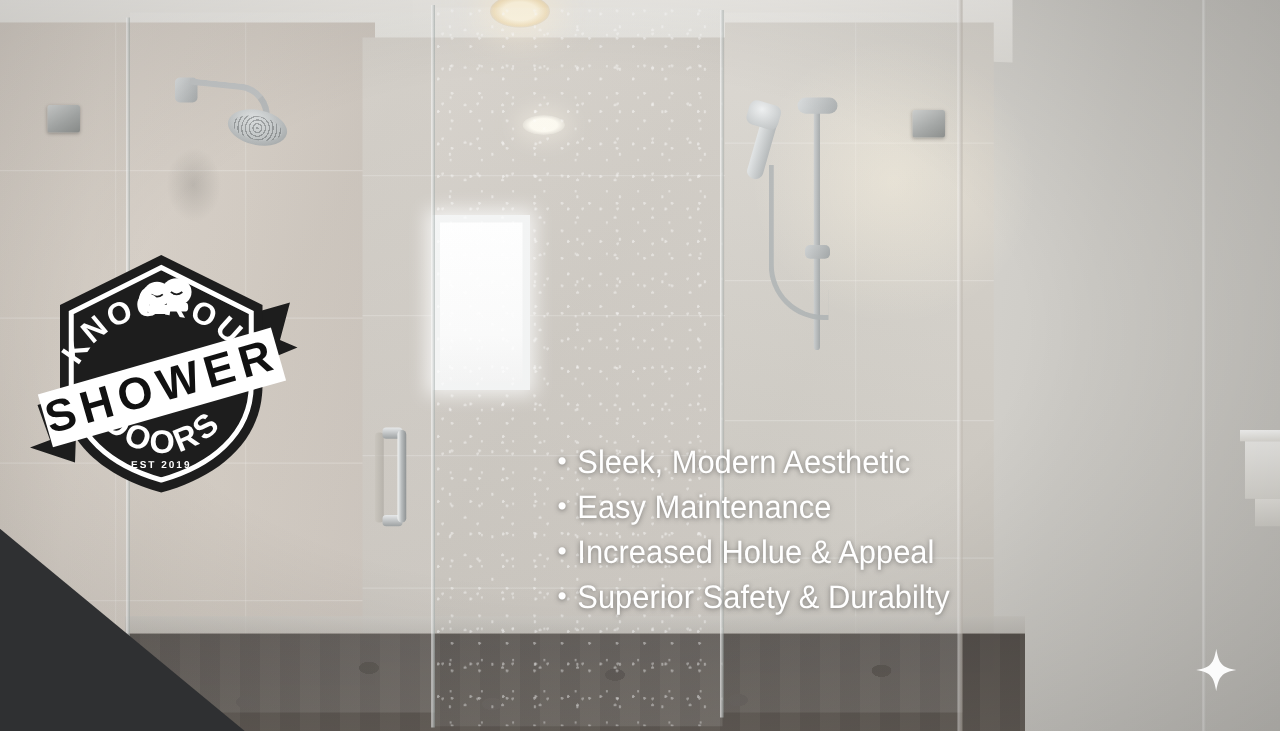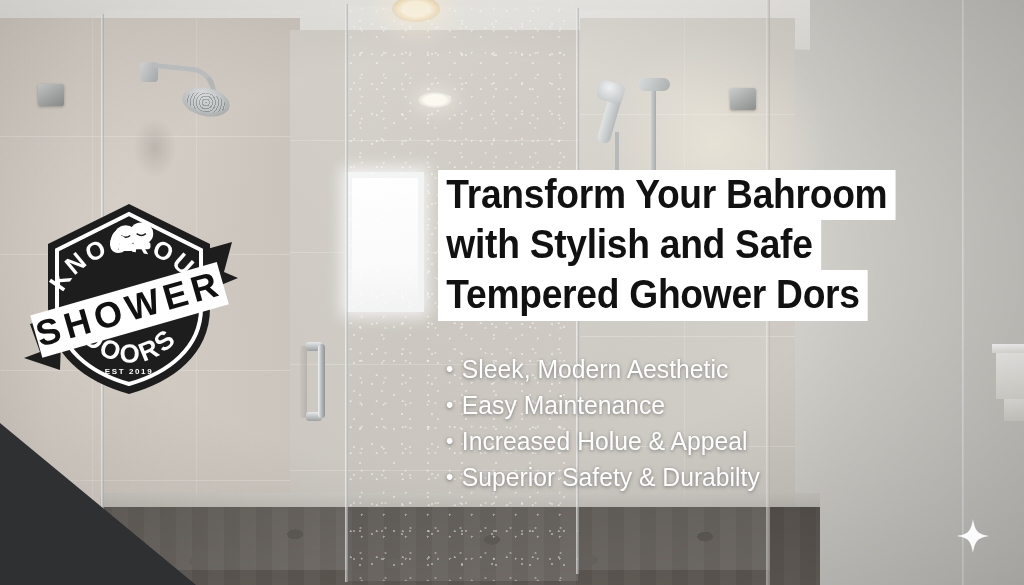--- a/index.html
+++ b/index.html
@@ -369,11 +369,6 @@
     </svg>
   </div>
 
-  <div class="headline">
-    <div class="hl-line">Transform Your Bahroom</div>
-    <div class="hl-line">with Stylish and Safe</div>
-    <div class="hl-line">Tempered Ghower Dors</div>
-  </div>
 
   <div class="bullets">
     <div class="bullet">

